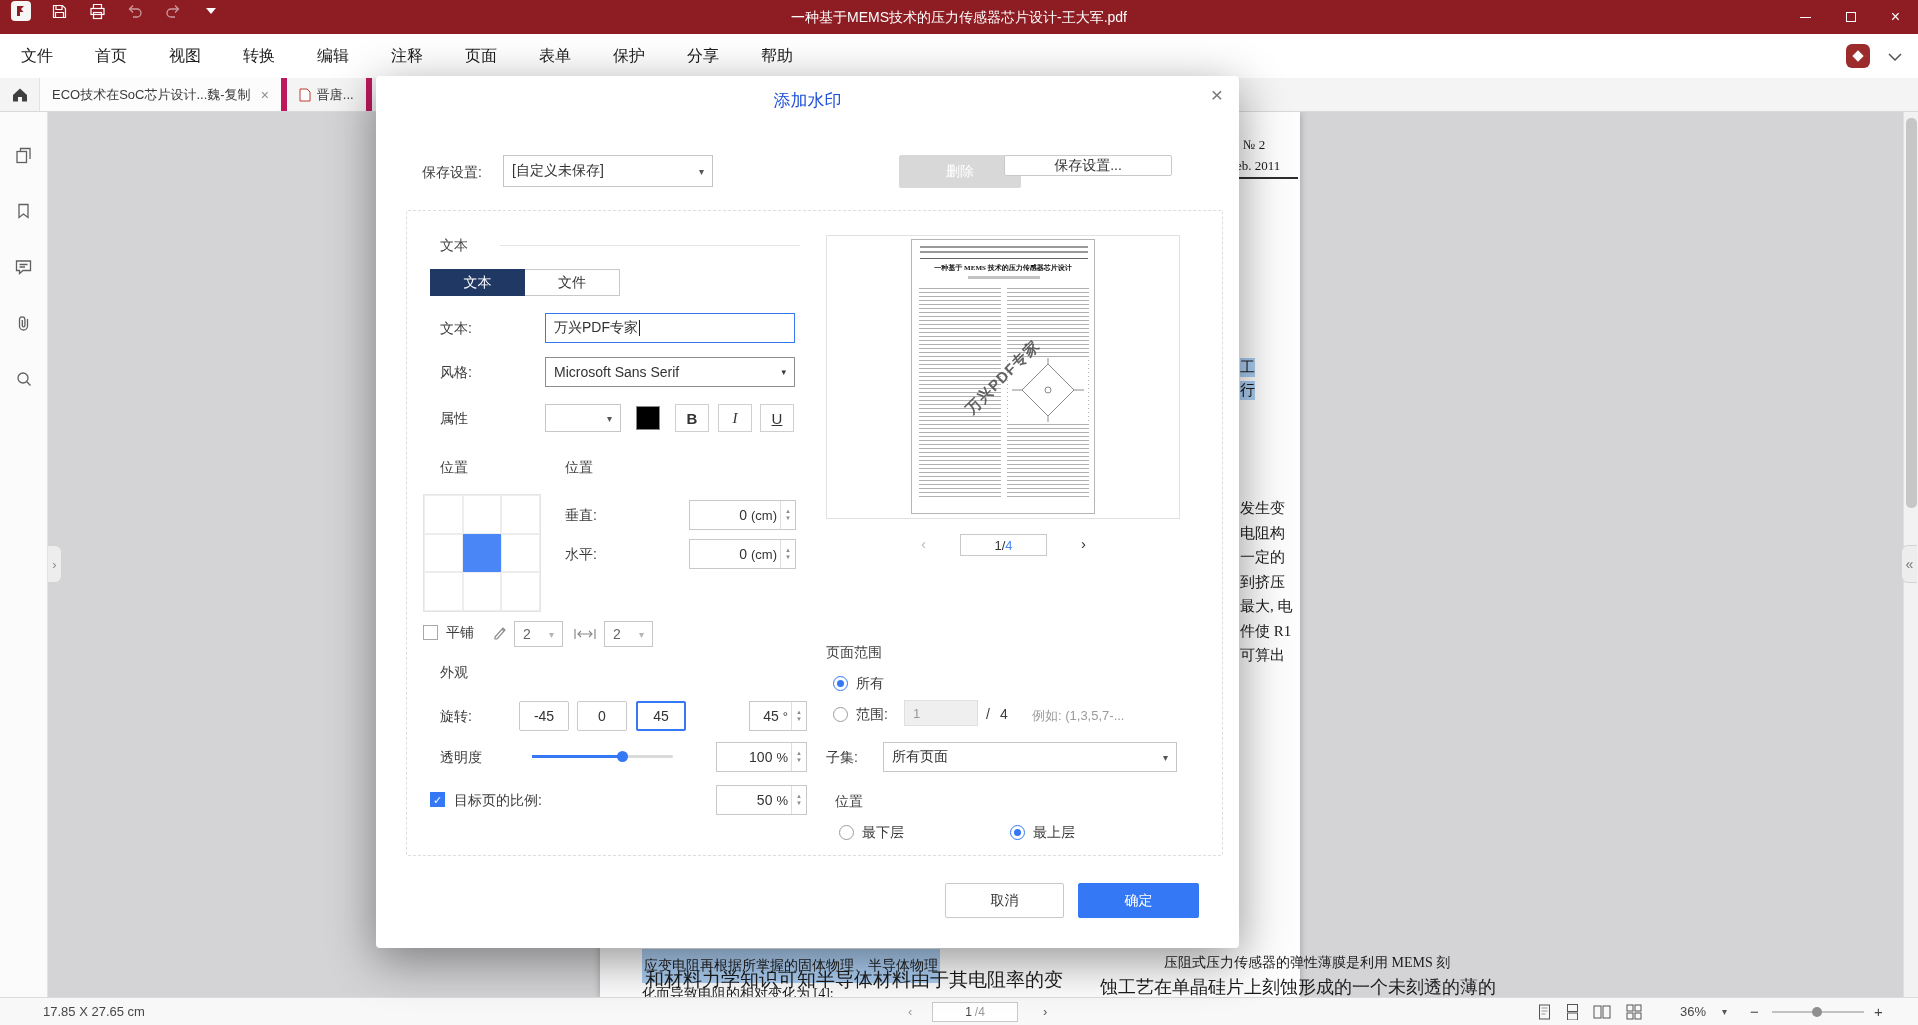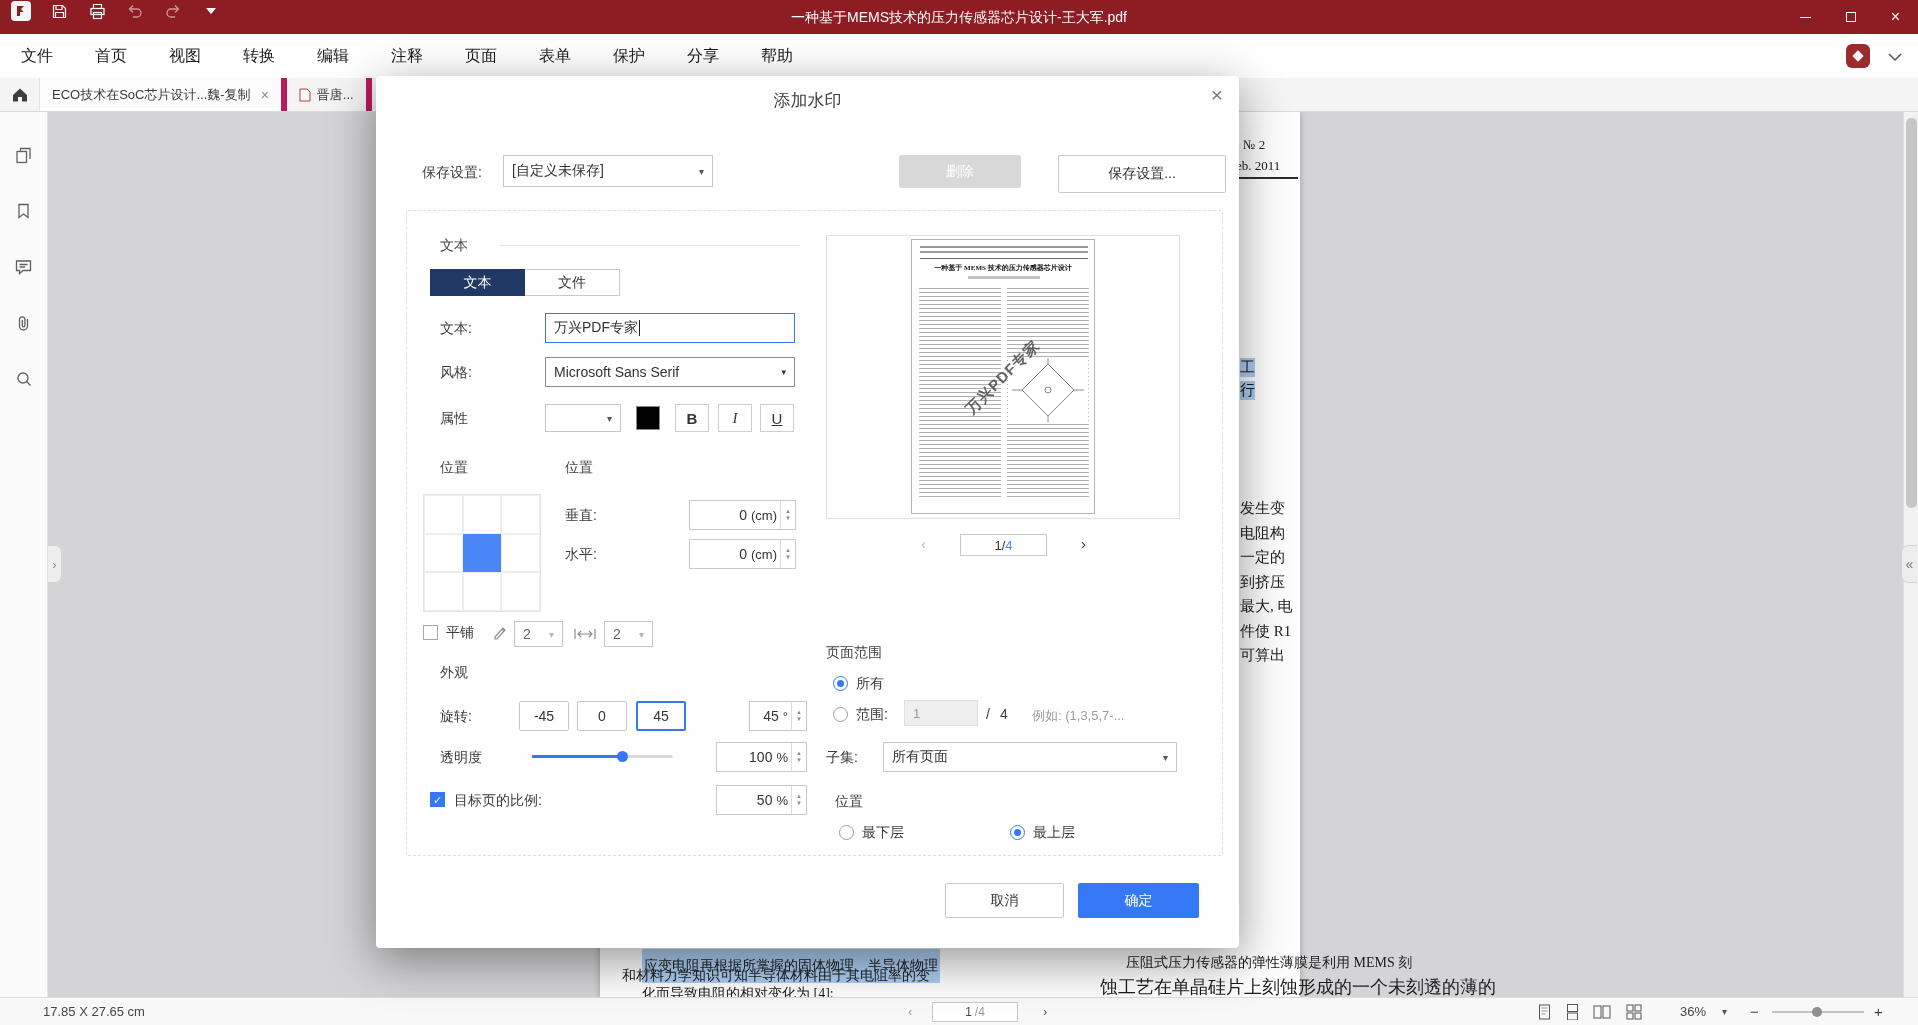--- a/index.html
+++ b/index.html
@@ -60,7 +60,7 @@
 
   
   .dialog{position:absolute;left:376px;top:76px;width:863px;height:872px;background:#fff;border-radius:4px;box-shadow:0 12px 48px rgba(0,0,0,.42);z-index:40;font-size:14px;color:#333}
-  .dlg-title{position:absolute;top:13px;left:0;right:0;text-align:center;font-size:17px;color:#404040}
+  .dlg-title{position:absolute;top:13px;left:0;right:0;text-align:center;font-size:17px;color:#1d4ed8}
   .dlg-close{position:absolute;right:16px;top:8px;font-size:21px;color:#777;line-height:21px}
   .lbl{position:absolute;font-size:14px;color:#3c3c3c;white-space:nowrap}
   .sect{color:#444}

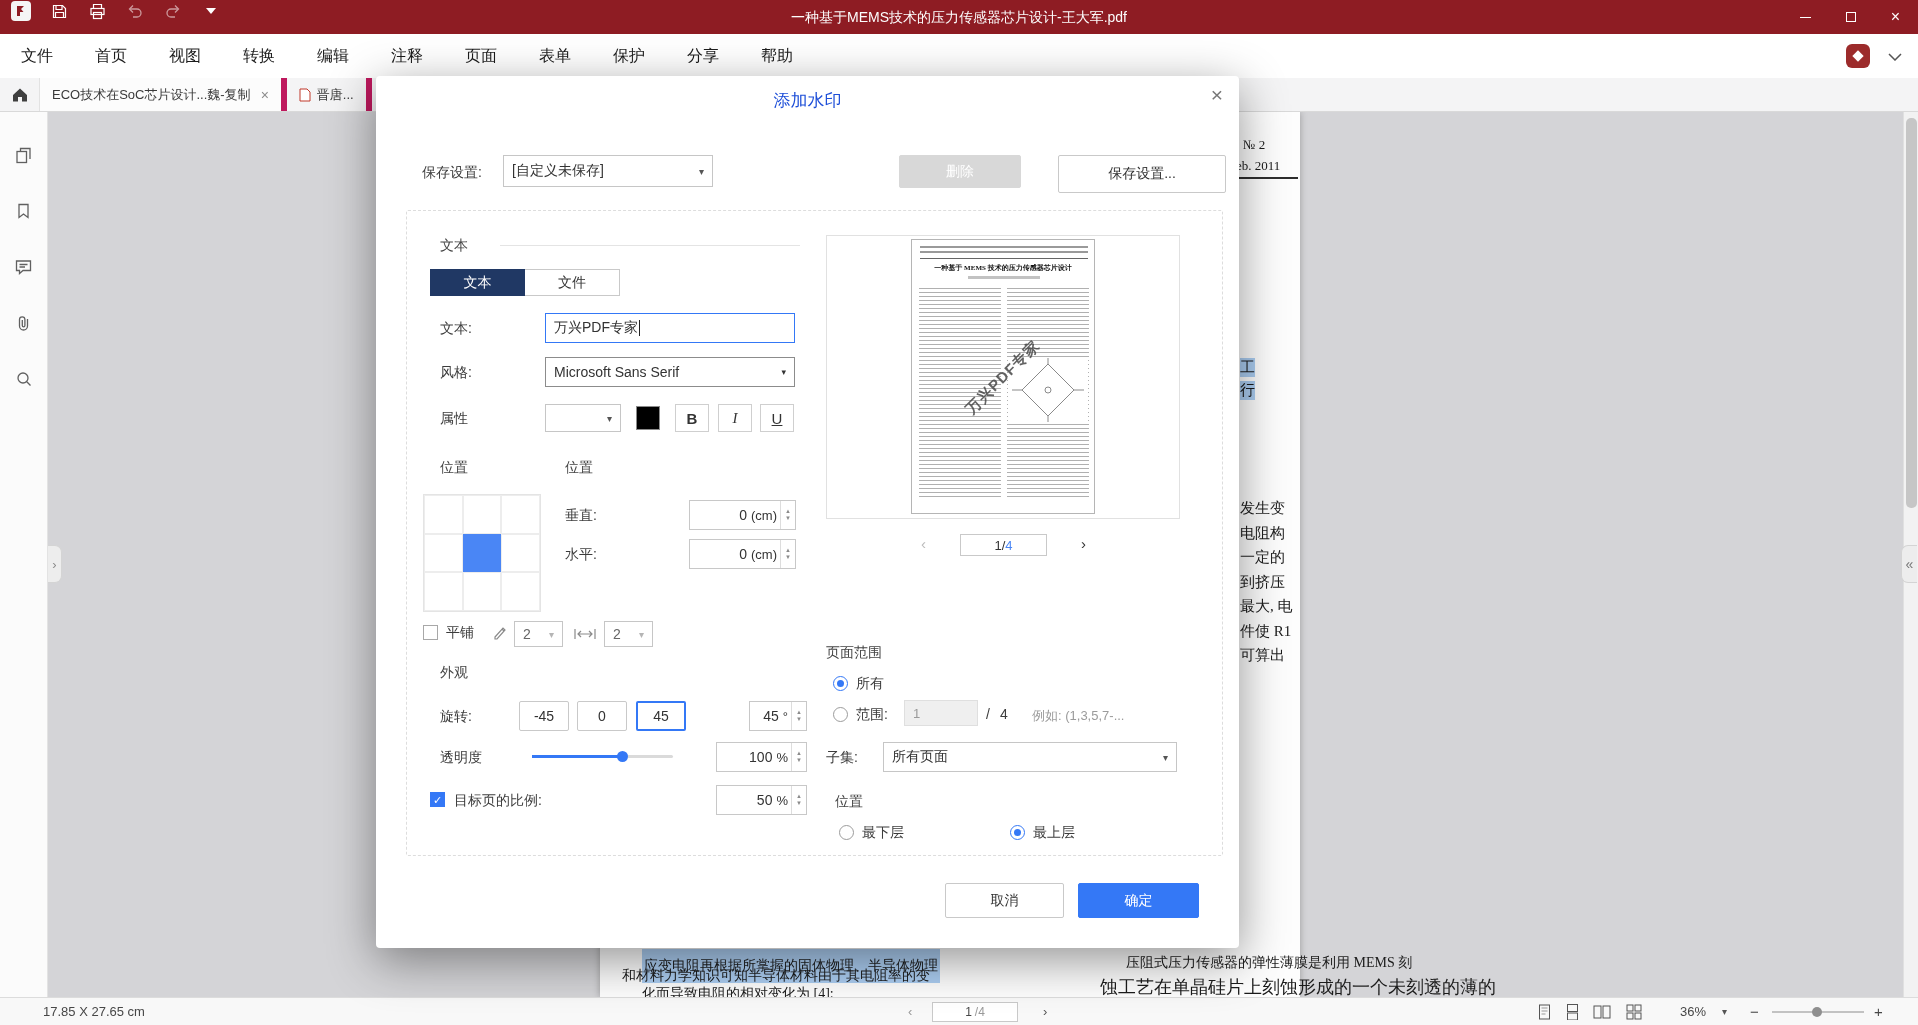--- a/index.html
+++ b/index.html
@@ -328,7 +328,7 @@
       <span class="cv">▾</span>
     </div>
     <div class="btn disabled" style="left:523px;top:79px;width:122px;height:33px">删除</div>
-    <div class="btn" style="left:682px;top:79px;width:168px;height:38px">保存设置...</div>
+    <div class="btn" style="left:628px;top:79px;width:168px;height:21px">保存设置...</div>
 
     <div class="frame"></div>
 

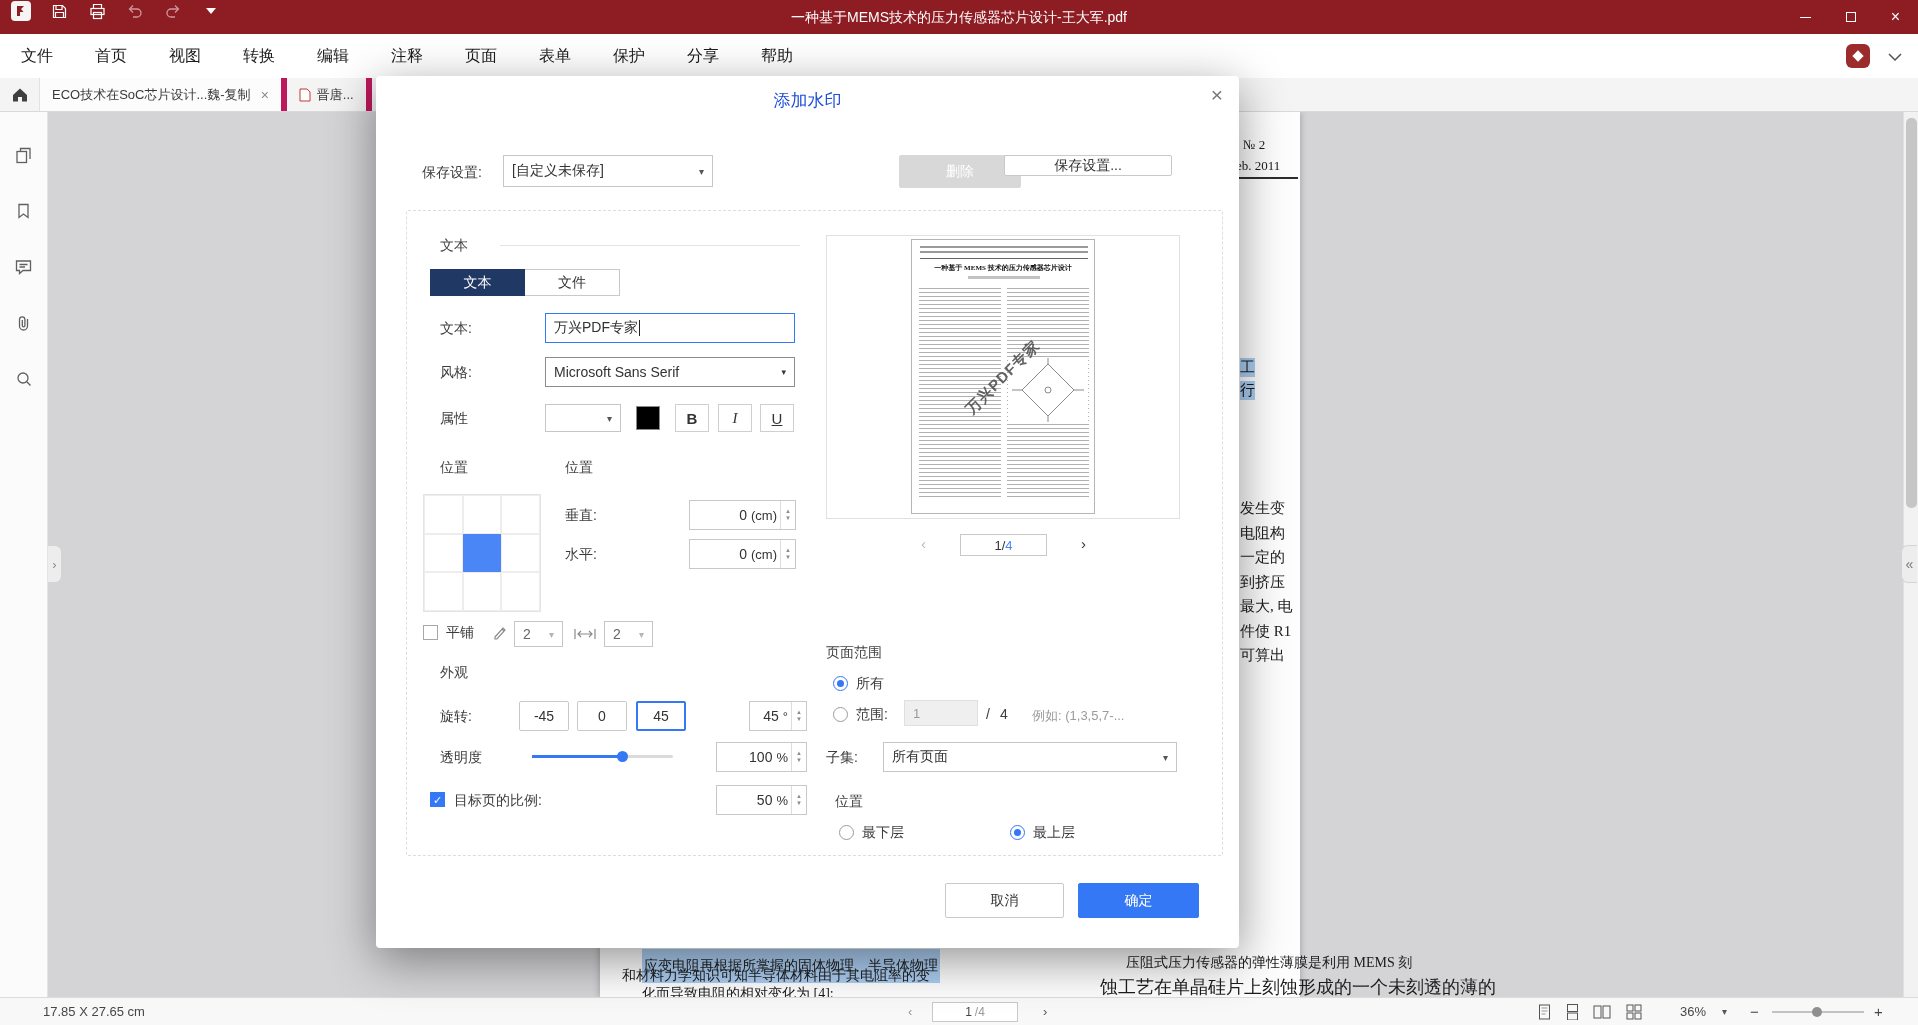--- a/index.html
+++ b/index.html
@@ -265,7 +265,7 @@
   <div class="doc-txt hl" style="left:642px;top:949px;font-size:14px;padding:8px 2px">应变电阻再根据所掌握的固体物理、半导体物理</div>
   <div class="doc-txt" style="left:622px;top:967px;font-size:14px">和材料力学知识可知半导体材料由于其电阻率的变</div>
   <div class="doc-txt" style="left:642px;top:985px;font-size:14px">化而导致电阻的相对变化为 [4]:</div>
-  <div class="doc-txt" style="left:1126px;top:954px;font-size:14px">压阻式压力传感器的弹性薄膜是利用 MEMS 刻</div>
+  <div class="doc-txt" style="left:1164px;top:954px;font-size:14px">压阻式压力传感器的弹性薄膜是利用 MEMS 刻</div>
   <div class="doc-txt" style="left:1100px;top:975px;font-size:18px">蚀工艺在单晶硅片上刻蚀形成的一个未刻透的薄的</div>
 
   <div class="exp-left">›</div>

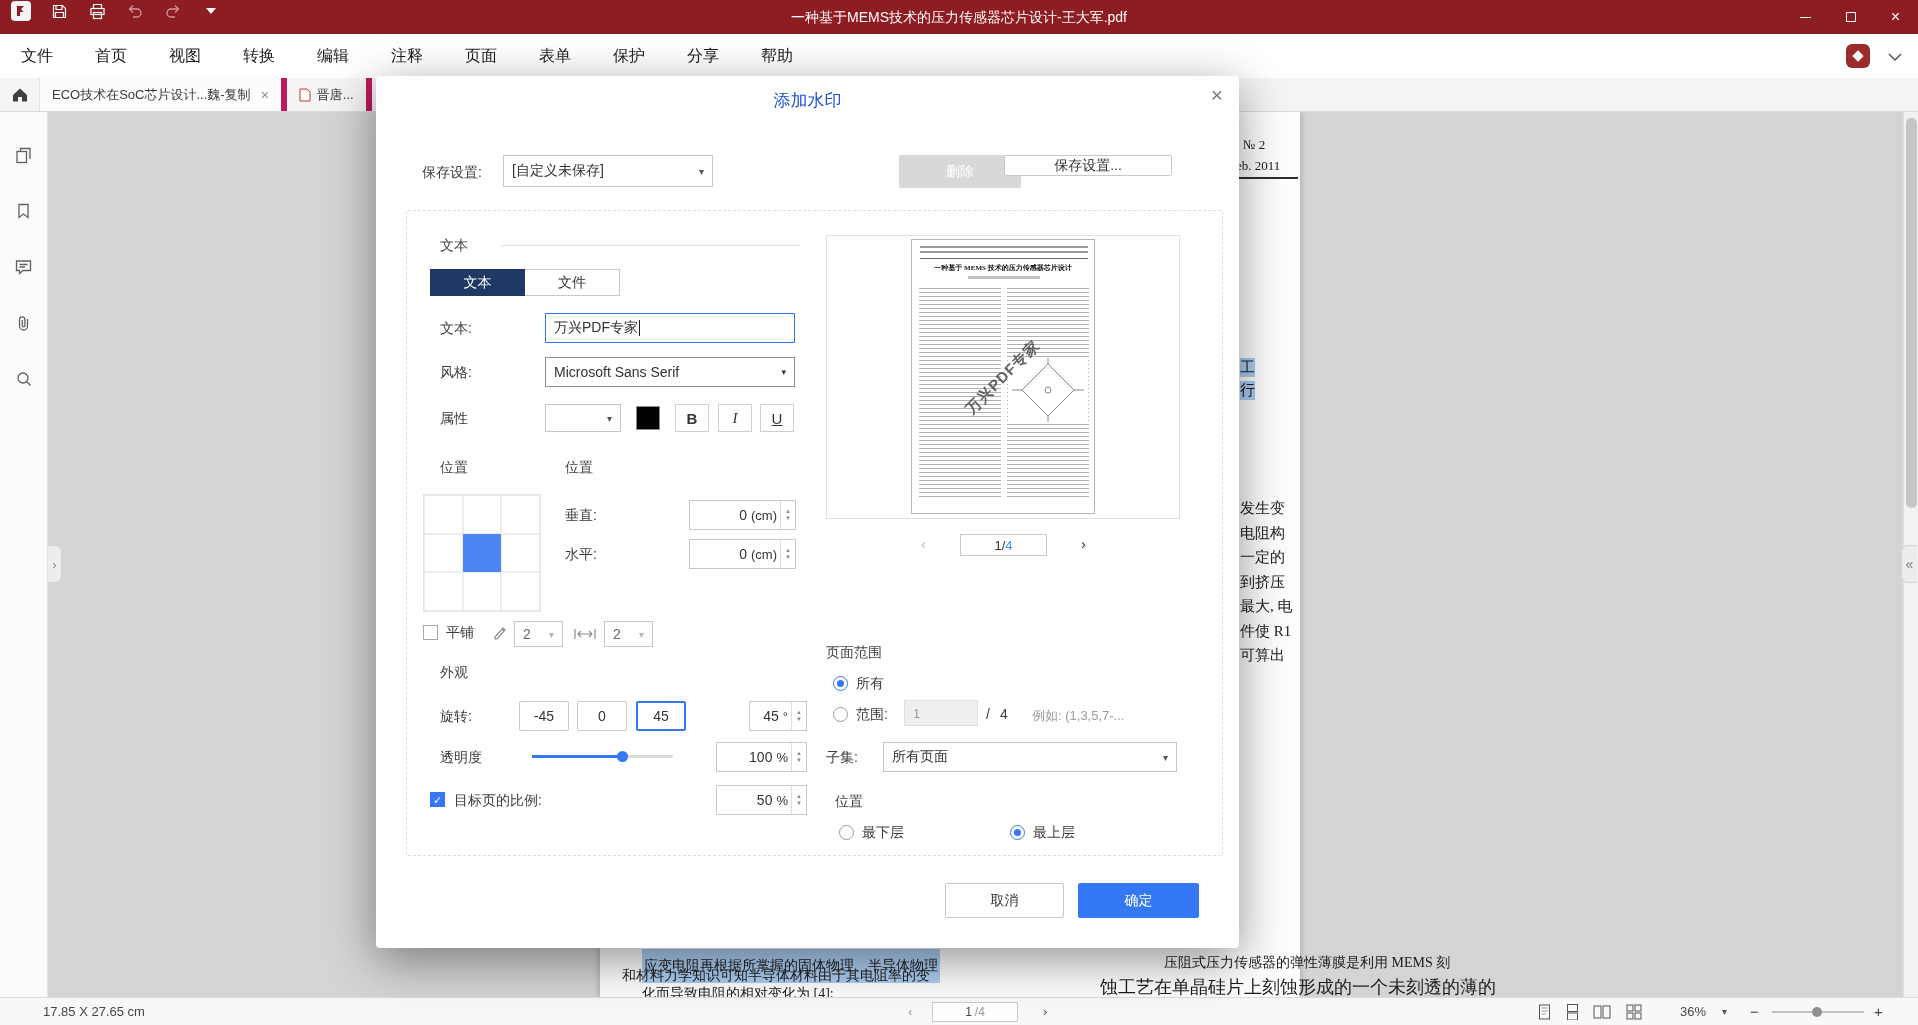--- a/index.html
+++ b/index.html
@@ -263,7 +263,7 @@
   <div class="doc-txt" style="left:1240px;top:646px;font-size:15px">可算出</div>
 
   <div class="doc-txt hl" style="left:642px;top:949px;font-size:14px;padding:8px 2px">应变电阻再根据所掌握的固体物理、半导体物理</div>
-  <div class="doc-txt" style="left:622px;top:967px;font-size:14px">和材料力学知识可知半导体材料由于其电阻率的变</div>
+  <div class="doc-txt" style="left:645px;top:967px;font-size:19px">和材料力学知识可知半导体材料由于其电阻率的变</div>
   <div class="doc-txt" style="left:642px;top:985px;font-size:14px">化而导致电阻的相对变化为 [4]:</div>
   <div class="doc-txt" style="left:1164px;top:954px;font-size:14px">压阻式压力传感器的弹性薄膜是利用 MEMS 刻</div>
   <div class="doc-txt" style="left:1100px;top:975px;font-size:18px">蚀工艺在单晶硅片上刻蚀形成的一个未刻透的薄的</div>

